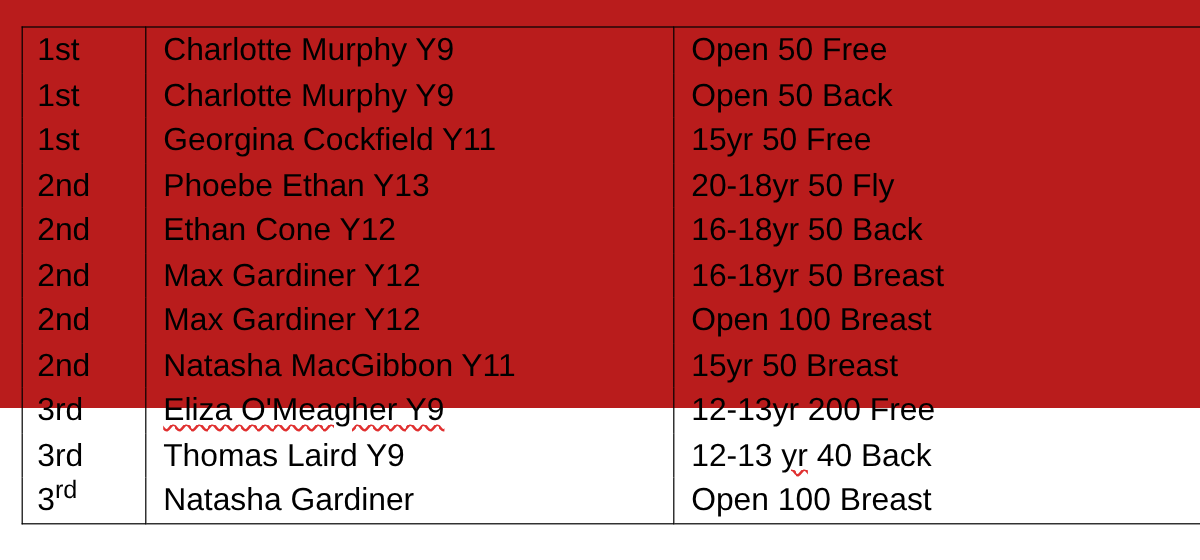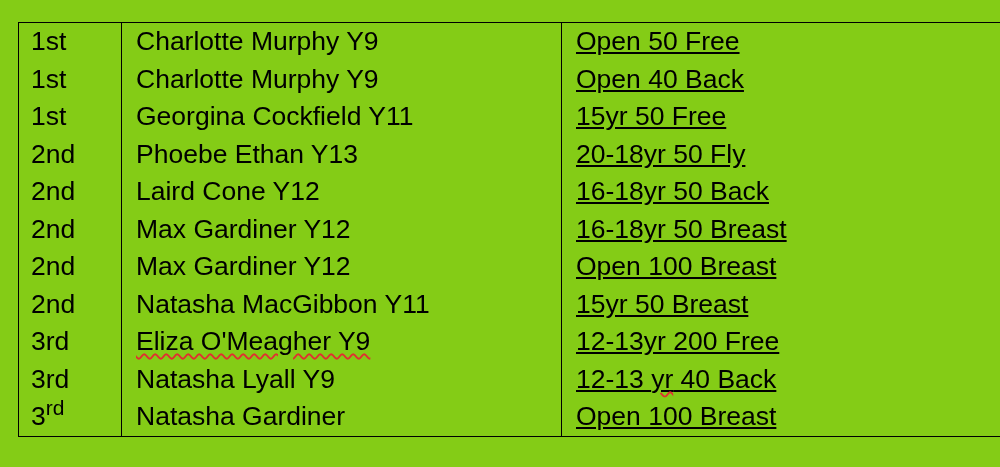--- a/index.html
+++ b/index.html
@@ -17,8 +17,8 @@
   .page {
     position: relative;
     width: 1000px;
-    height: 467px;
-    background: #84cc16;
+    height: 340px;
+    background: #b91c1c;
     box-sizing: border-box;
   }
   .results-table {

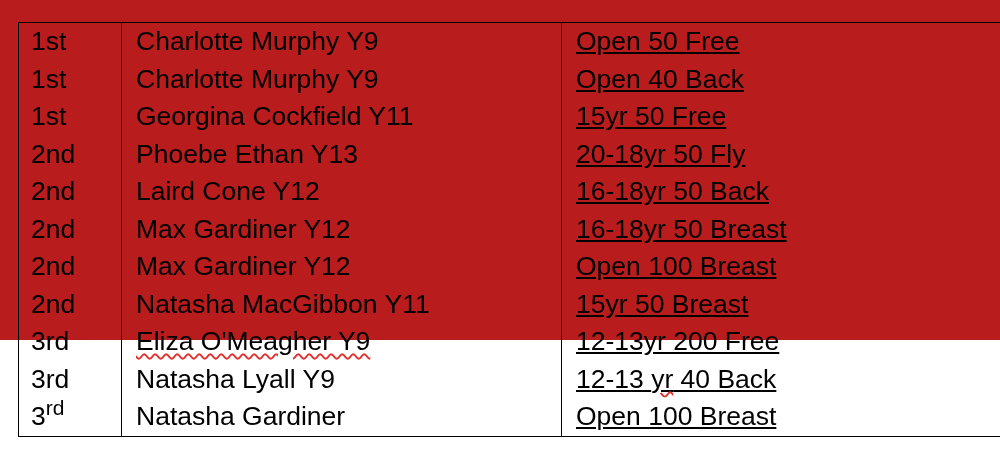--- a/index.html
+++ b/index.html
@@ -61,7 +61,6 @@
   .col-event {
     width: 425px;
     padding-left: 14px !important;
-    text-decoration: underline;
   }
   .place-sup {
     font-size: 21px;

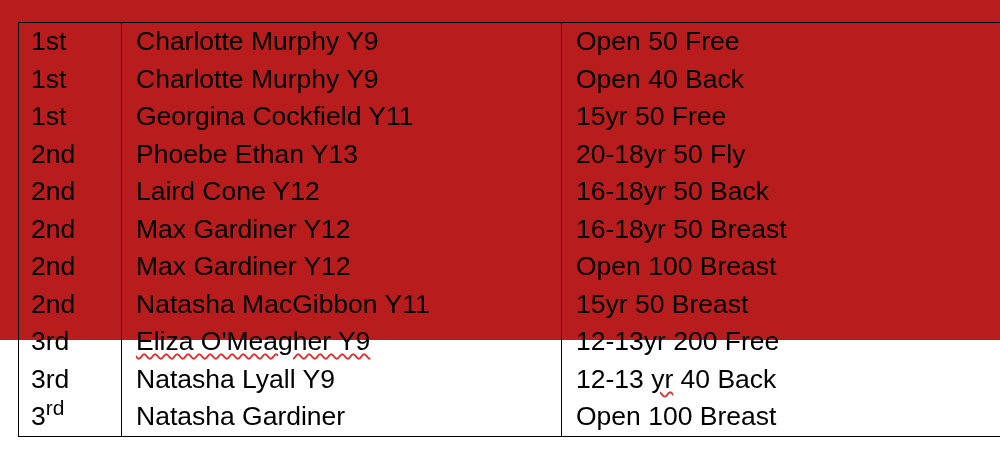--- a/index.html
+++ b/index.html
@@ -91,7 +91,7 @@
       <tr>
         <td class="col-place">1st</td>
         <td class="col-name">Charlotte Murphy Y9</td>
-        <td class="col-event">Open 40 Back</td>
+        <td class="col-event">Open 50 Back</td>
       </tr>
 
       <tr>

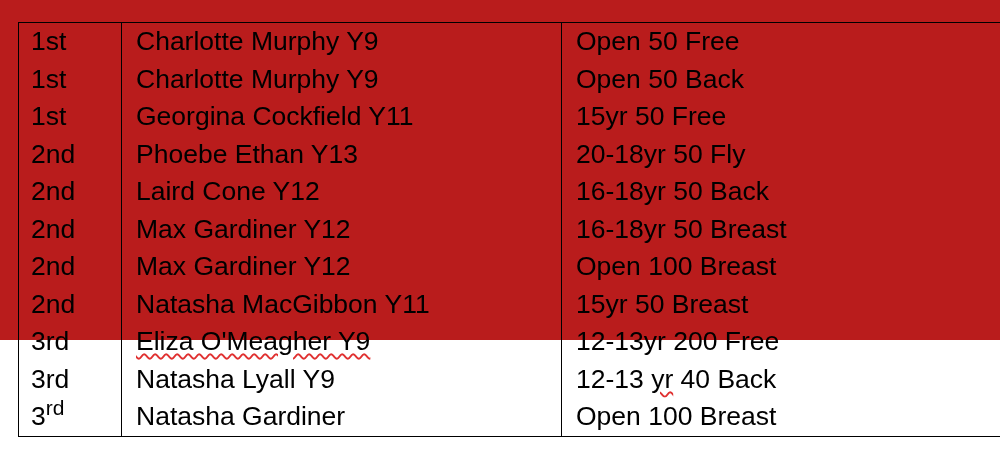--- a/index.html
+++ b/index.html
@@ -108,7 +108,7 @@
 
       <tr>
         <td class="col-place">2nd</td>
-        <td class="col-name">Laird Cone Y12</td>
+        <td class="col-name">Ethan Cone Y12</td>
         <td class="col-event">16-18yr 50 Back</td>
       </tr>
 

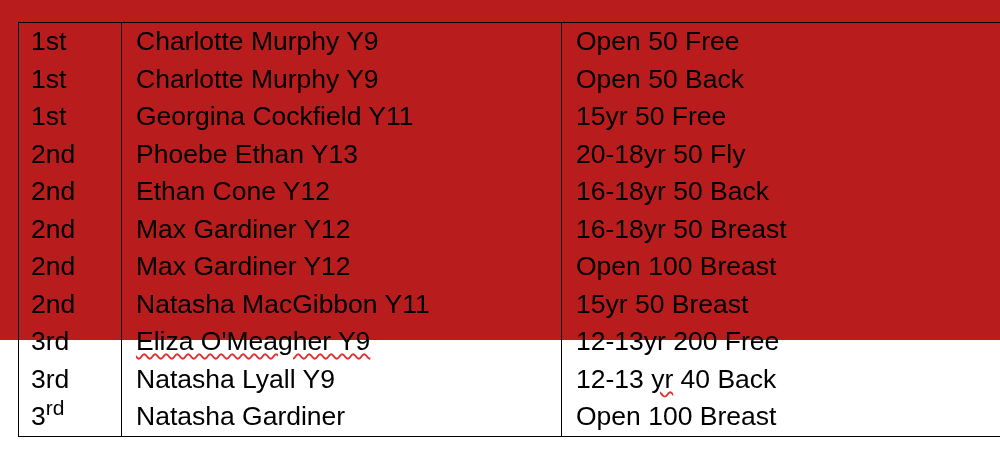--- a/index.html
+++ b/index.html
@@ -138,7 +138,7 @@
 
       <tr>
         <td class="col-place">3rd</td>
-        <td class="col-name">Natasha Lyall Y9</td>
+        <td class="col-name">Thomas Laird Y9</td>
         <td class="col-event"><span>12-13 </span><span class="spellcheck">yr</span><span> 40 Back</span></td>
       </tr>
 

